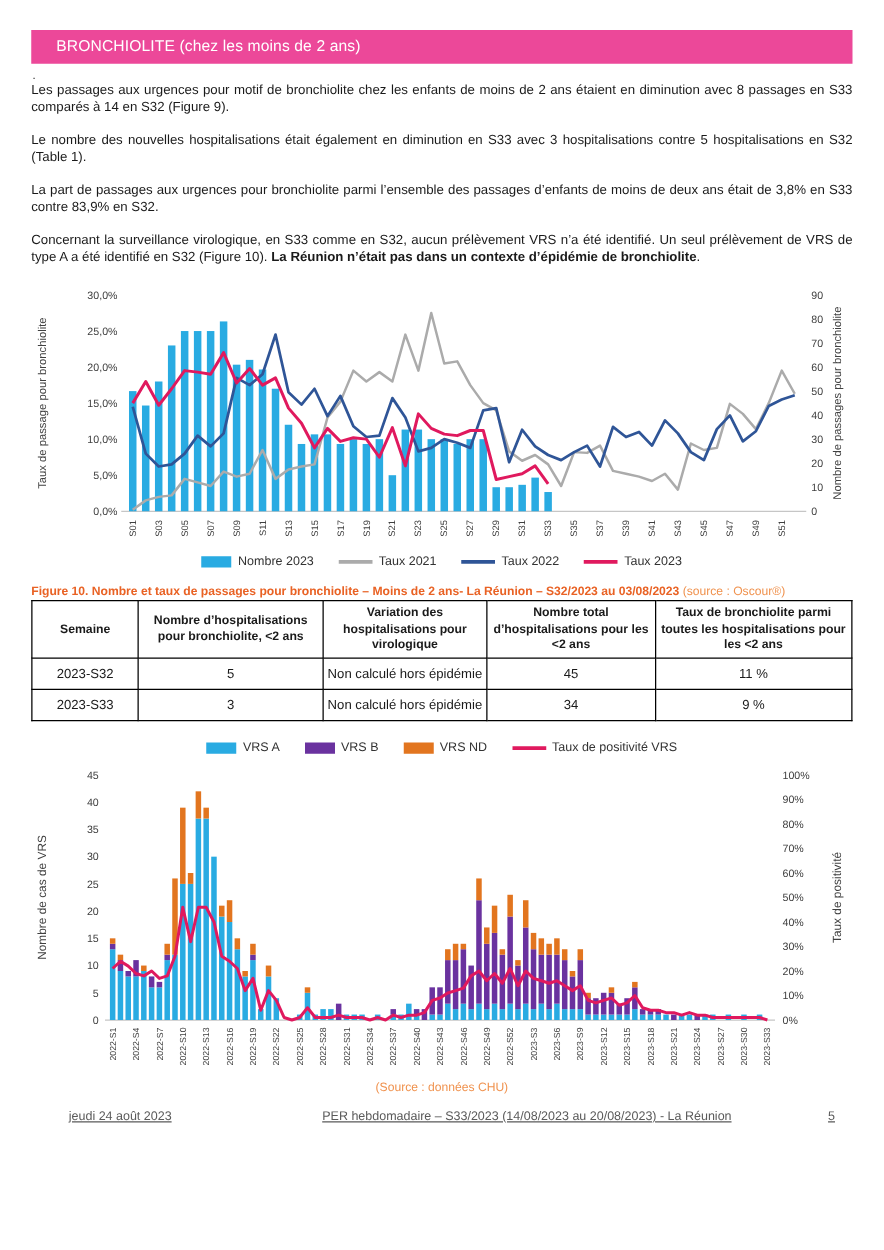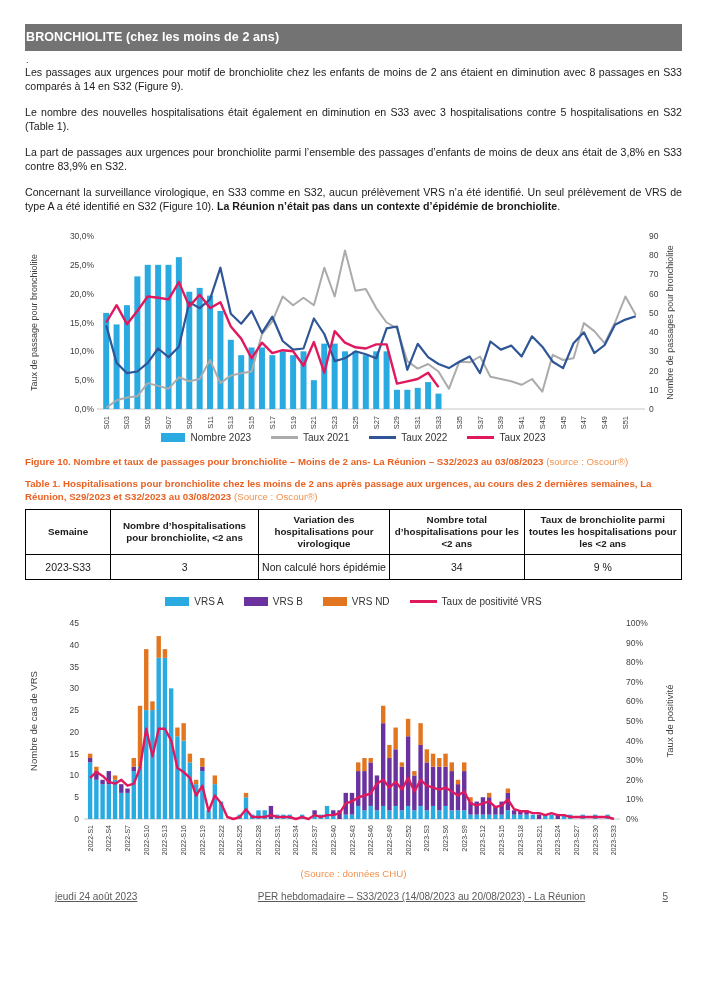--- a/index.html
+++ b/index.html
@@ -9,8 +9,8 @@
   }
   .content{padding:0 25px;}
   .titlebar{
-    margin-top:24px;background:#737373;color:#fff;font-weight:bold;
-    font-size:12.5px;padding:6px 1px 7px;letter-spacing:.1px;
+    margin-top:24px;background:#ec4899;color:#fff;font-weight:normal;
+    font-size:12.5px;padding:6px 20px 7px;letter-spacing:.1px;
   }
   .stray{font-size:9px;margin:5px 0 1px 1px;line-height:1;}
   .para{font-size:10.6px;line-height:1.32;text-align:justify;margin:0 0 12px;}

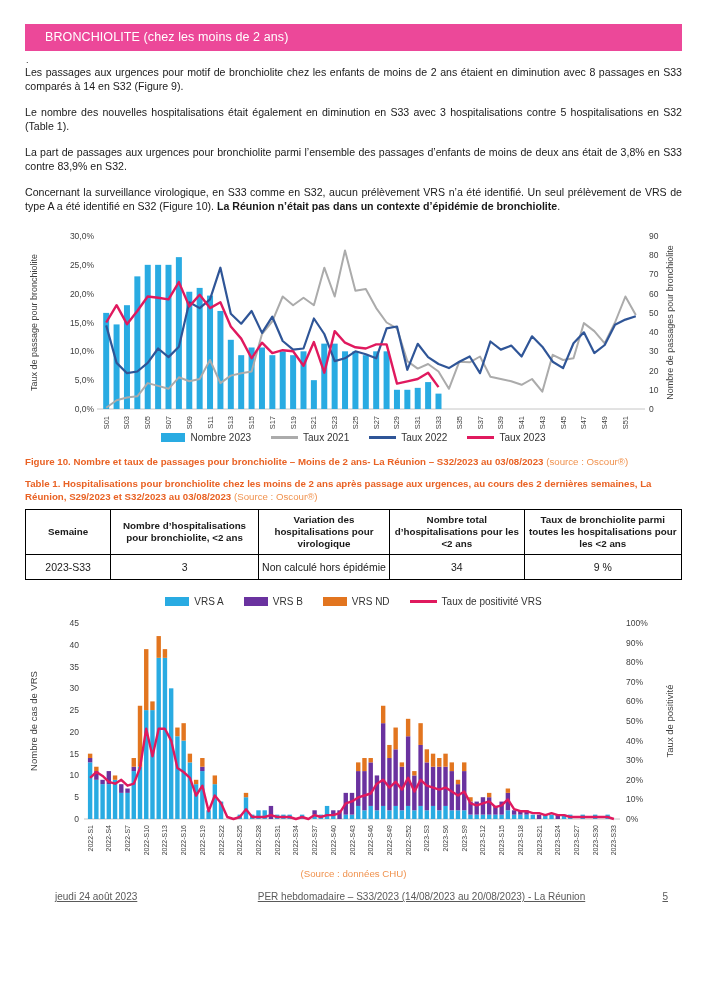--- a/index.html
+++ b/index.html
@@ -16,7 +16,7 @@
   .para{font-size:10.6px;line-height:1.32;text-align:justify;margin:0 0 12px;}
   .para b{font-weight:bold;}
   .chart1-svg{display:block;margin-top:8px;}
-  .legend-row{display:flex;justify-content:center;align-items:center;margin:0 0 2px;}
+  .legend-row{display:flex;justify-content:center;align-items:center;margin:12px 0 2px;}
   .leg{display:inline-flex;align-items:center;font-size:10px;color:#333;margin:0 10px;}
   .sw-rect{width:24px;height:9px;display:inline-block;margin-right:5px;}
   .sw-line{width:27px;height:3px;display:inline-block;margin-right:5px;}

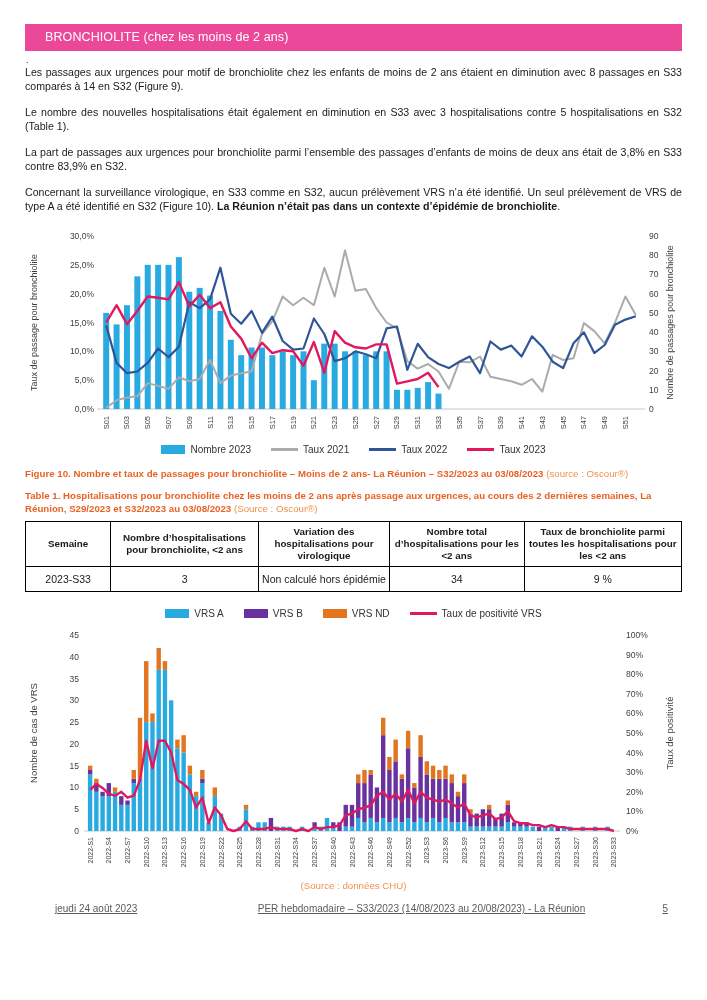--- a/index.html
+++ b/index.html
@@ -160,7 +160,6 @@
 
   <p class="figcap"><span>Figure 10. Nombre et taux de passages pour bronchiolite – Moins de 2 ans- La Réunion – S32/2023 au 03/08/2023</span> <span class="src">(source : Oscour®)</span></p>
 
-  <p class="tablecap"><span>Table 1. Hospitalisations pour bronchiolite chez les moins de 2 ans après passage aux urgences, au cours des 2 dernières semaines, La Réunion, S29/2023 et S32/2023 au 03/08/2023</span> <span class="src">(Source : Oscour®)</span></p>
 
   <table>
     <colgroup>

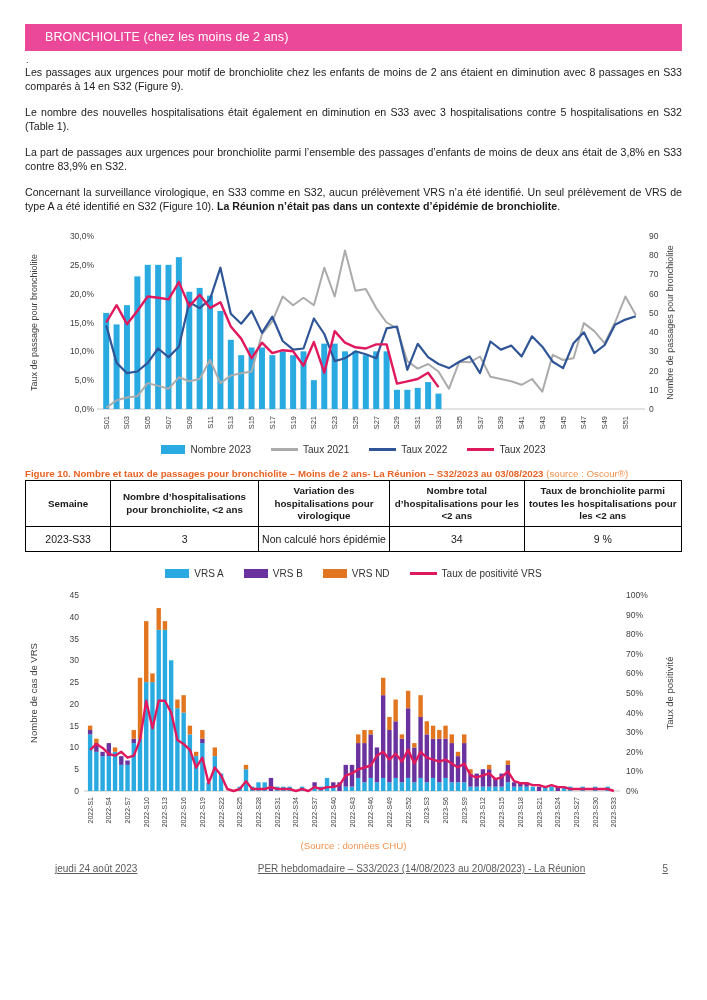--- a/index.html
+++ b/index.html
@@ -179,6 +179,13 @@
       </tr>
     </thead>
     <tbody>
+      <tr>
+        <td>2023-S32</td>
+        <td>5</td>
+        <td>Non calculé hors épidémie</td>
+        <td>45</td>
+        <td>11 %</td>
+      </tr>
       <tr>
         <td>2023-S33</td>
         <td>3</td>

